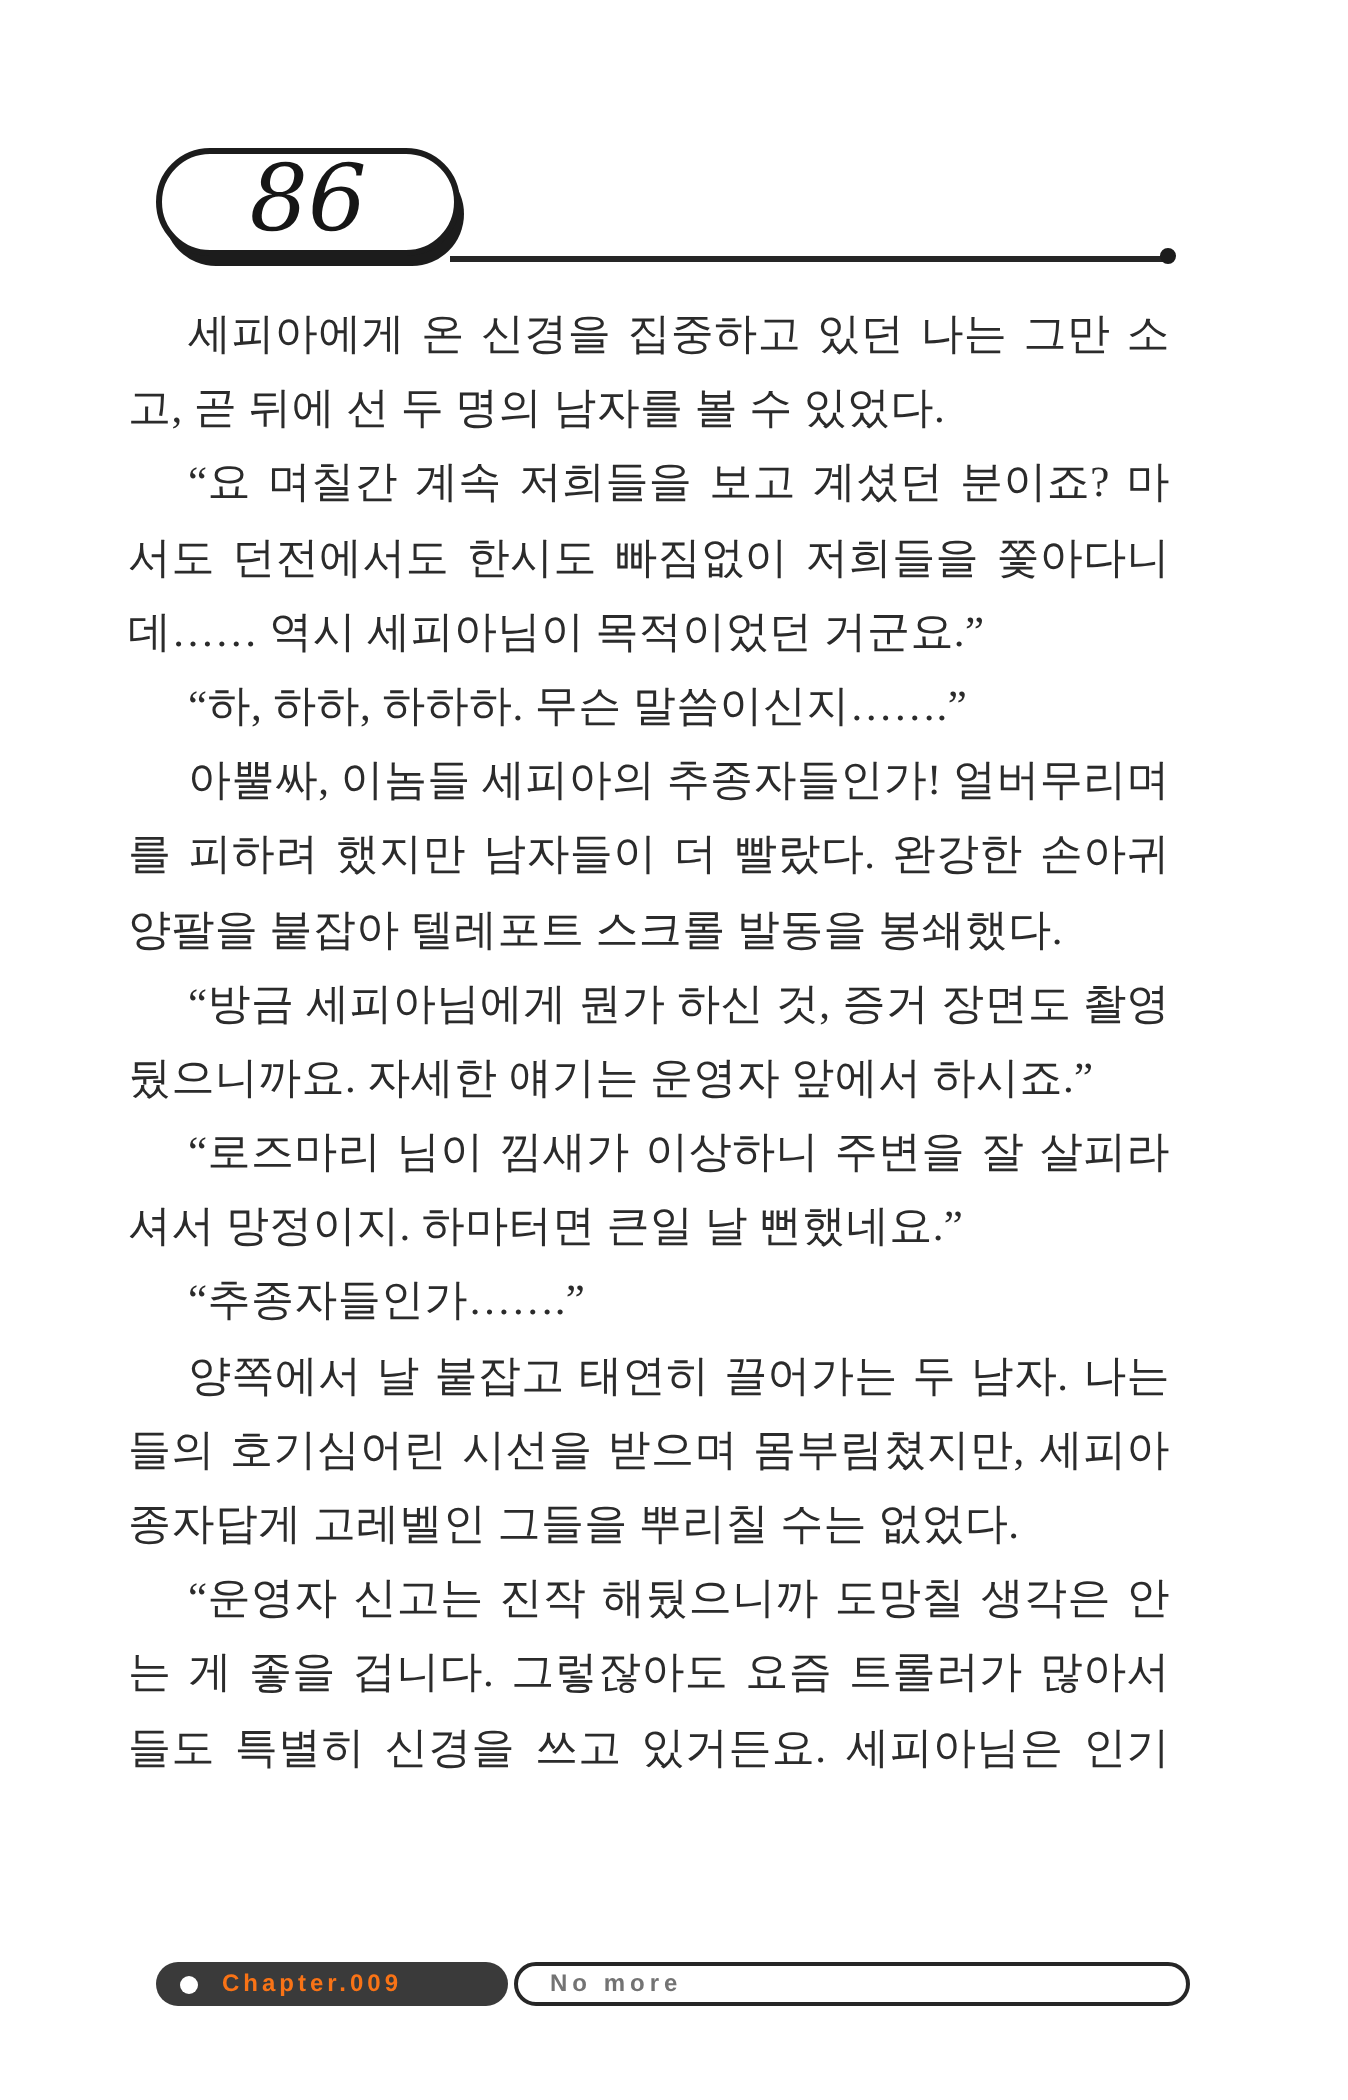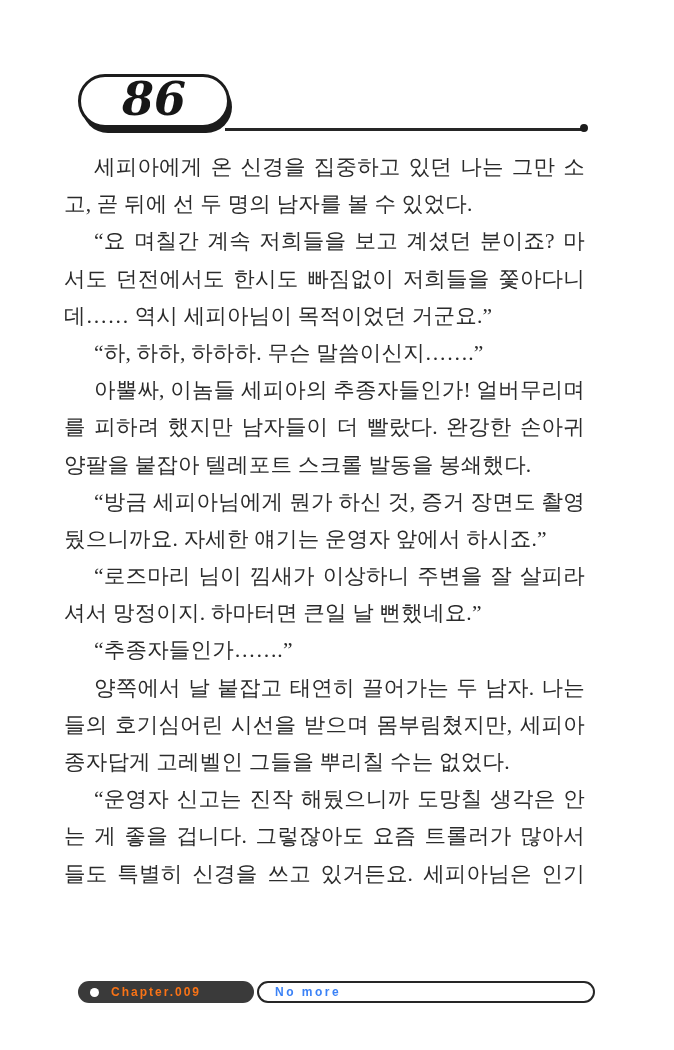--- a/index.html
+++ b/index.html
@@ -29,7 +29,7 @@
   .badge .num {
     font-family: "DejaVu Serif", "Liberation Serif", serif;
     font-size: 46px;
-    font-weight: bold;
+    font-weight: normal;
     font-style: italic;
     color: #161616;
     transform: translateY(-2px);

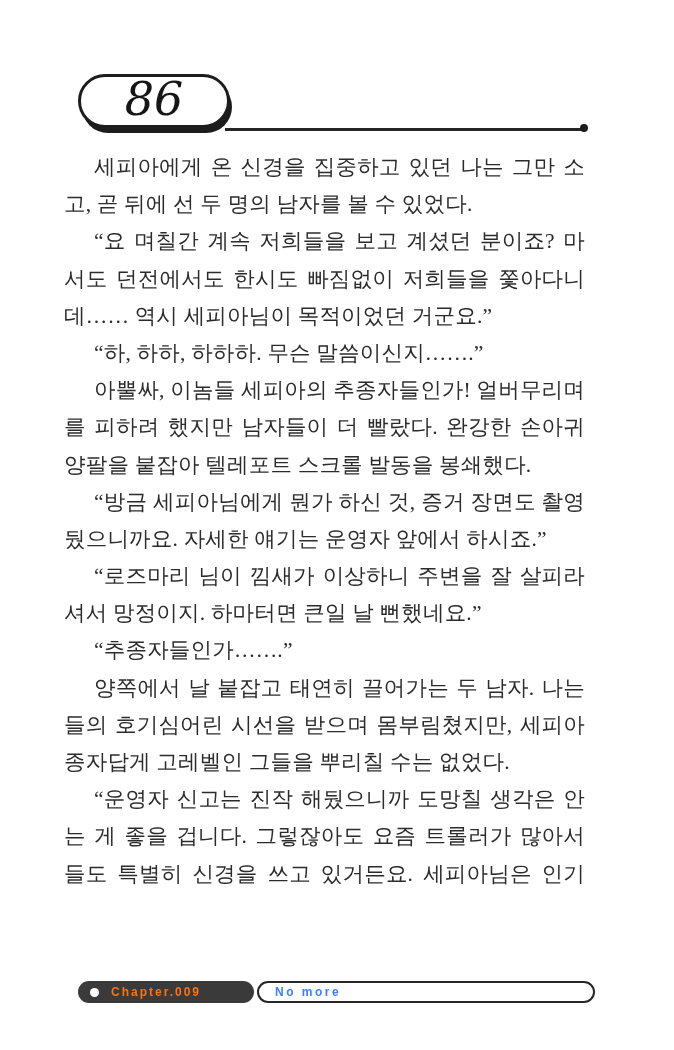--- a/index.html
+++ b/index.html
@@ -114,7 +114,7 @@
     font-size: 12px;
     font-weight: bold;
     letter-spacing: 2.5px;
-    color: #3b82f6;
+    color: #737373;
     line-height: 1;
     transform: translateY(-0.5px);
   }

